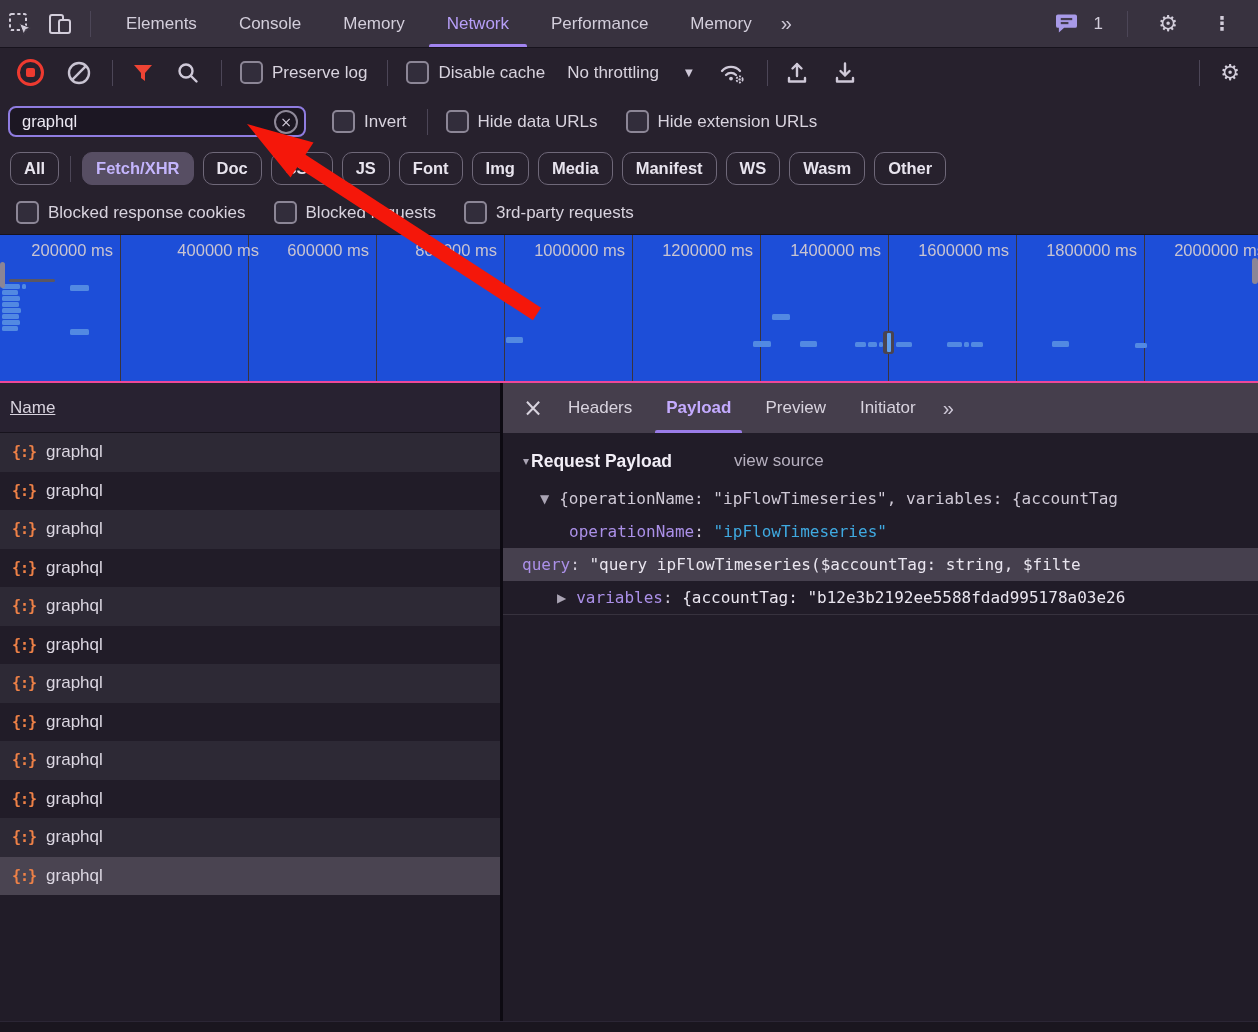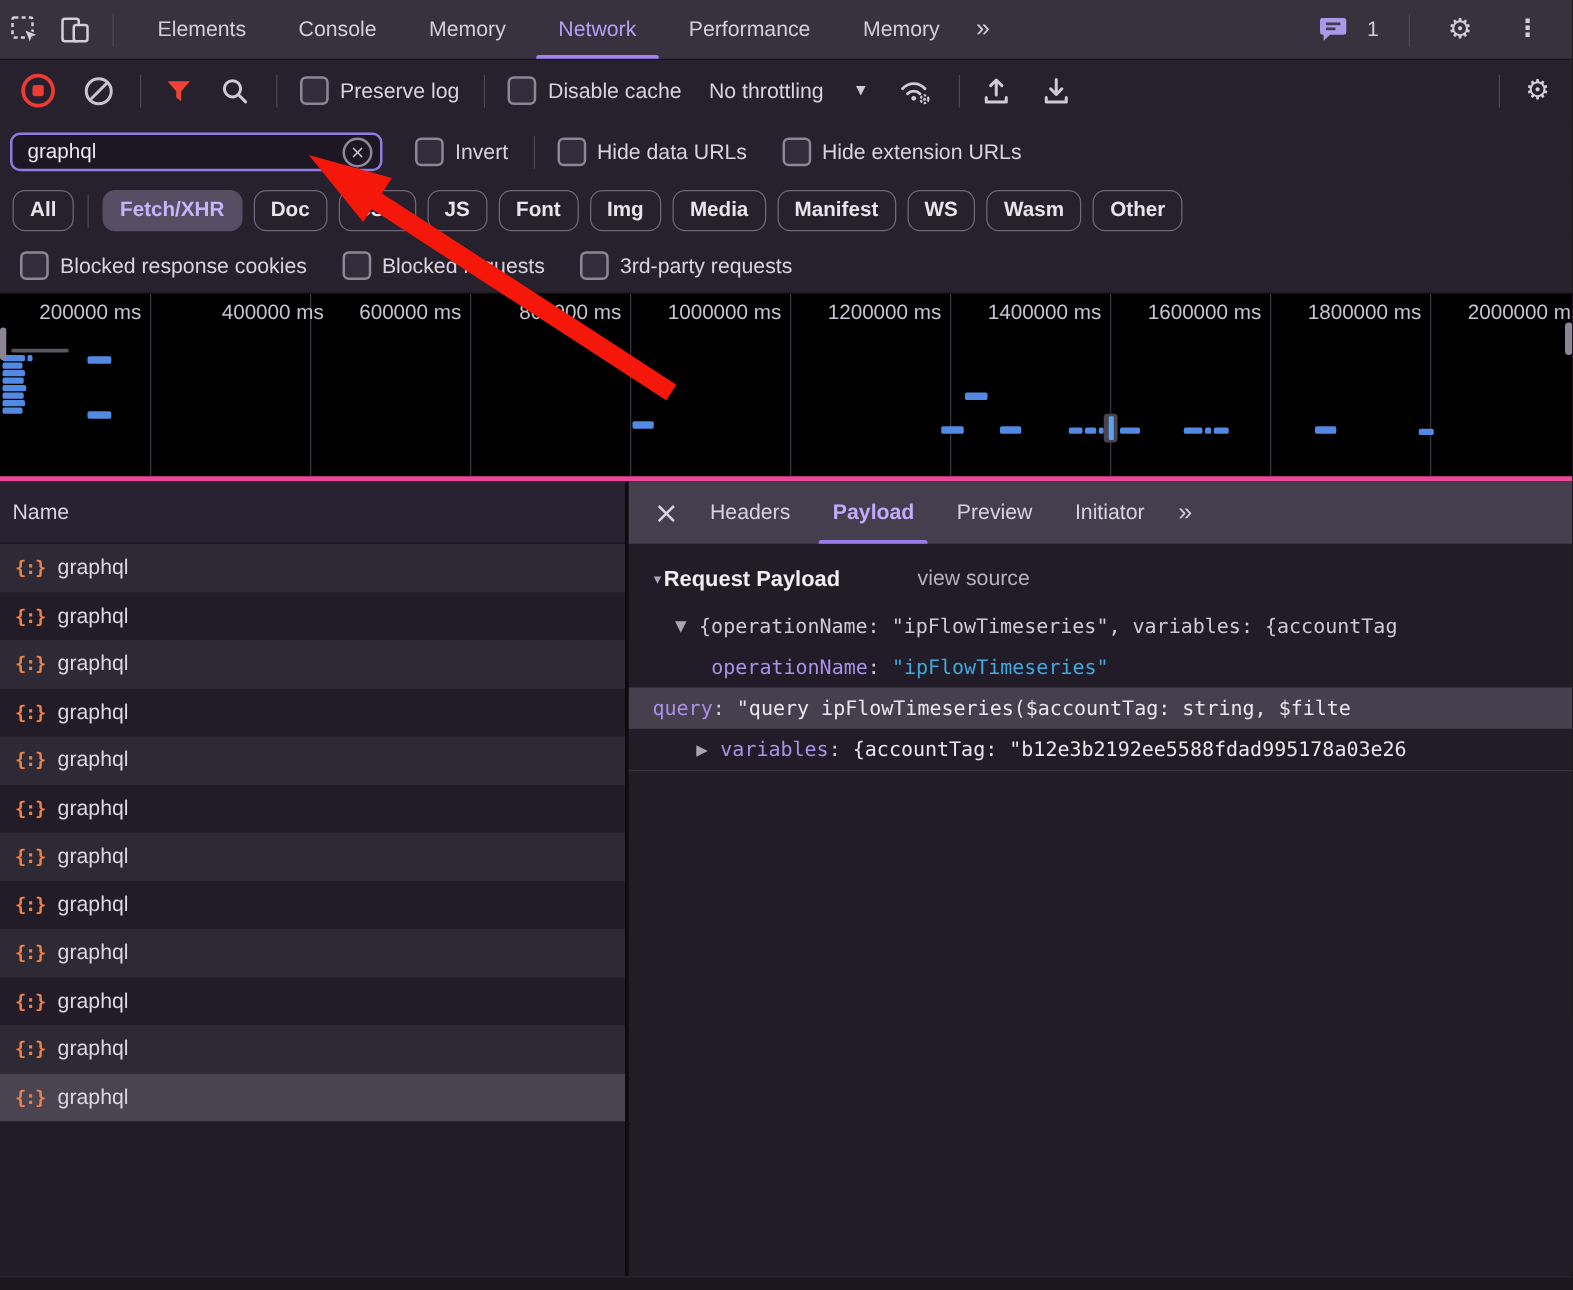--- a/index.html
+++ b/index.html
@@ -44,7 +44,7 @@
   
   .blockedrow{height:43px;background:#27212d;display:flex;align-items:center;gap:28px;padding-left:16px;border-bottom:1px solid #17131d;}
   
-  .overview{position:relative;height:146px;background:#000000;border-bottom:4px solid #ec4899;overflow:hidden;}
+  .overview{position:relative;height:146px;background:#1d4ed8;border-bottom:2px solid #ec4899;overflow:hidden;}
   .gridline{position:absolute;top:0;bottom:0;width:1px;background:#39343f;}
   .tick{position:absolute;top:6px;width:140px;text-align:right;font-size:16.5px;color:#c9c4d1;white-space:nowrap;}
   .mk{position:absolute;border-radius:1.5px;}

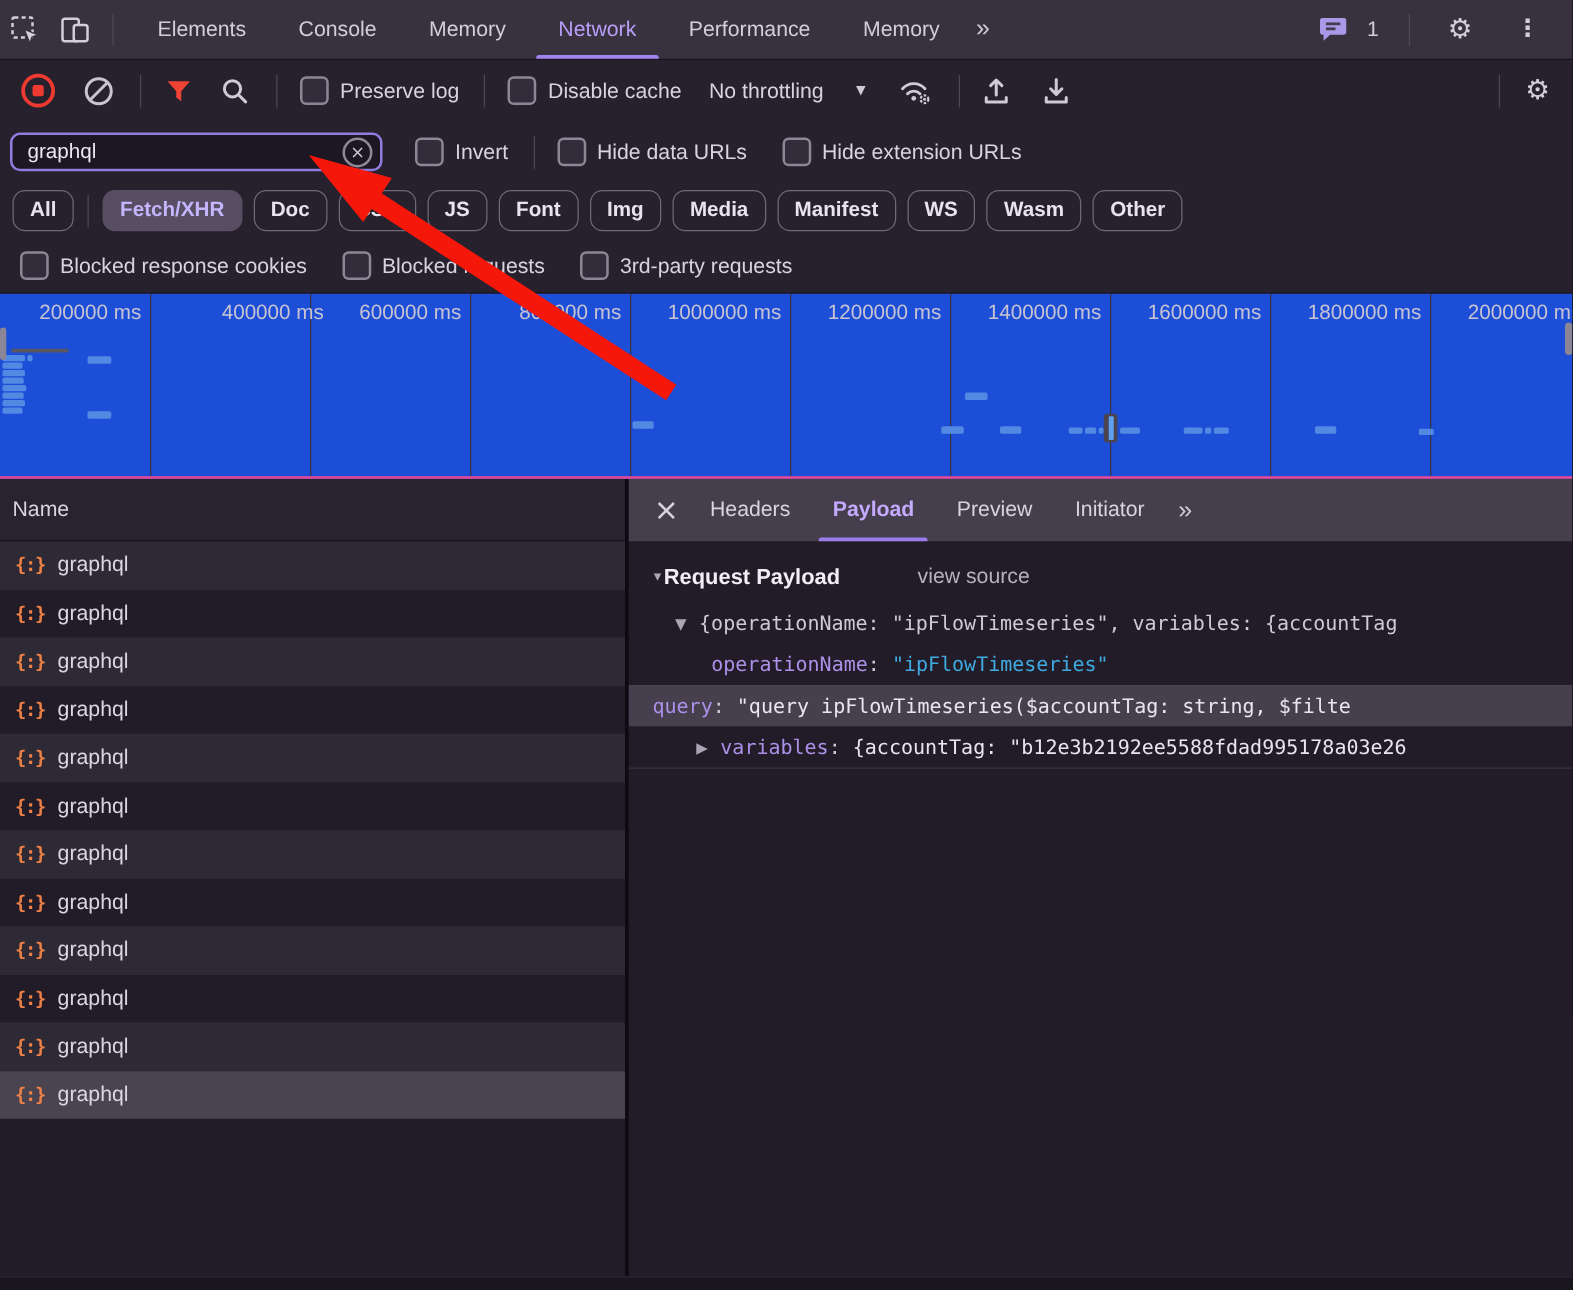--- a/index.html
+++ b/index.html
@@ -57,7 +57,7 @@
   .main{display:flex;height:642px;}
   .left{width:500px;flex:none;border-right:3px solid #0d0a12;background:#211c28;display:flex;flex-direction:column;}
   .name-header{height:49px;background:#282231;border-bottom:1px solid #17131d;display:flex;align-items:center;
-               padding-left:10px;font-size:17px;color:#d8d3de;}
+               padding-left:10px;font-size:17px;color:#d8d3de;text-decoration:underline;}
   .lrow{height:38.5px;display:flex;align-items:center;padding-left:12px;gap:10px;font-size:17px;color:#dcd7e2;flex:none;}
   .lrow.alt{background:#2d2935;}
   .lrow.sel{background:#4a4451;}

